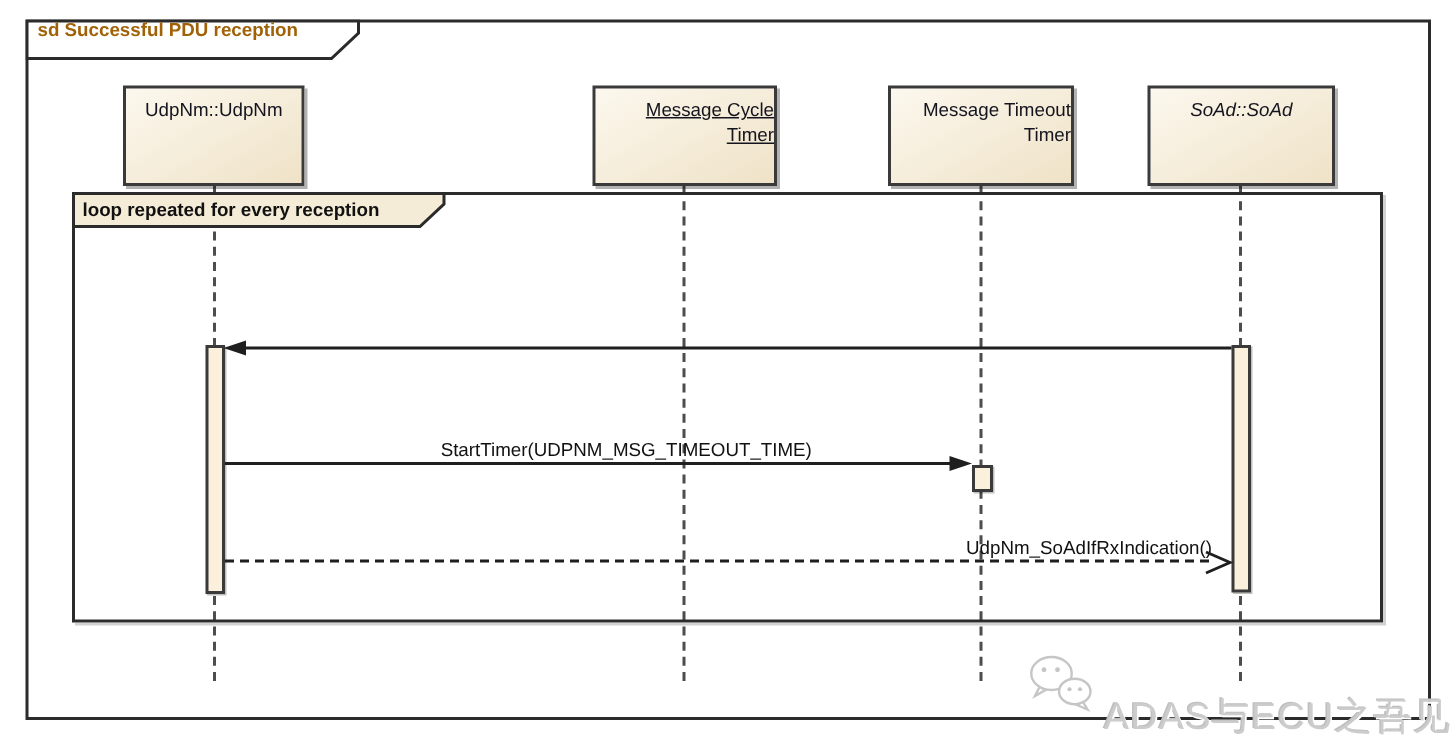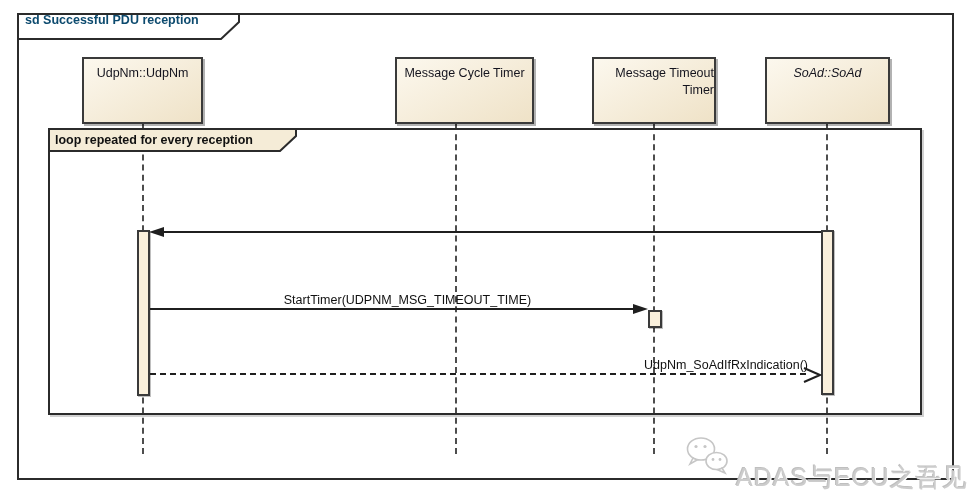--- a/index.html
+++ b/index.html
@@ -23,7 +23,7 @@
   .frame-tab{position:absolute;left:17px;top:13px;width:224px;height:28px;z-index:3;}
   .frame-tab svg{position:absolute;left:0;top:0;}
   .frame-tab .tab-text{position:absolute;left:8px;top:0;height:14px;display:flex;align-items:center;
-    font-weight:bold;font-size:12.5px;color:#0c4a6e;white-space:nowrap;}
+    font-weight:bold;font-size:12.5px;color:#a16207;white-space:nowrap;}
 
   
   .head{position:absolute;top:57px;height:67px;z-index:3;

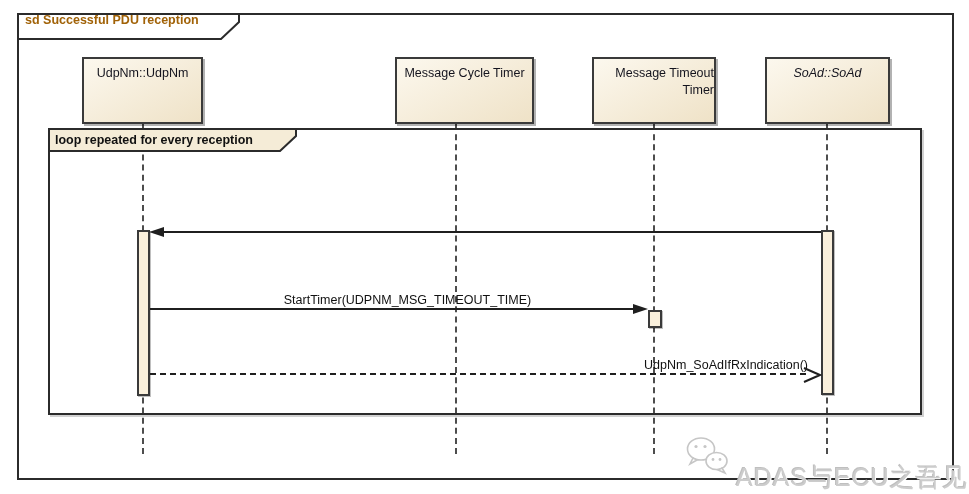--- a/index.html
+++ b/index.html
@@ -90,7 +90,7 @@
   <div class="head" style="left:82px;width:121px;">
     <span>UdpNm::UdpNm</span>
   </div>
-  <div class="head" style="left:395px;width:139px;">
+  <div class="head" style="left:395px;width:123px;text-decoration:underline;">
     <span>Message Cycle Timer</span>
   </div>
   <div class="head" style="left:592px;width:124px;">

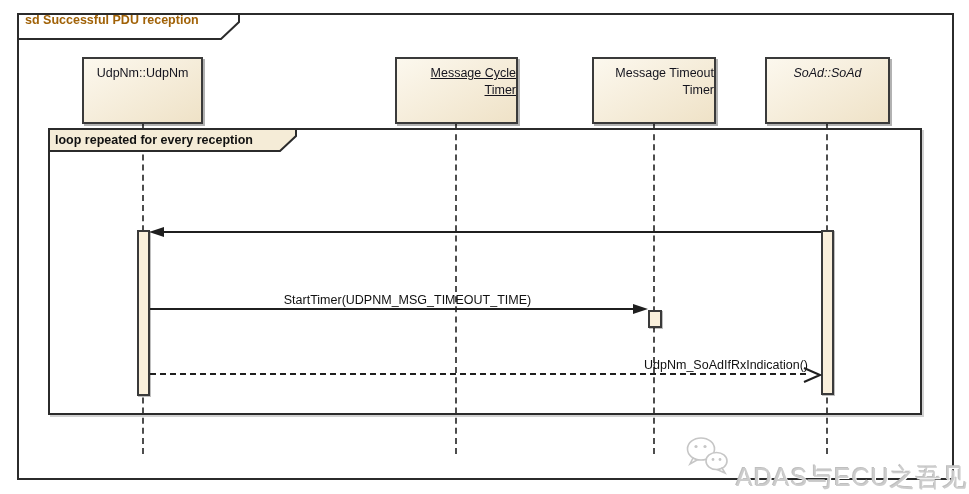--- a/index.html
+++ b/index.html
@@ -116,7 +116,7 @@
   <div class="msg-line" style="left:162px;top:231px;width:659px;"></div>
   <div class="arrow-solid arrow-left" style="left:149px;top:227px;"></div>
 
-  <div class="msg-label" style="left:159px;top:293px;width:497px;">StartTimer(UDPNM_MSG_TIMEOUT_TIME)</div>
+  <div class="msg-label" style="left:169px;top:293px;width:497px;">StartTimer(UDPNM_MSG_TIMEOUT_TIME)</div>
   <div class="msg-line" style="left:150px;top:308px;width:485px;"></div>
   <div class="arrow-solid arrow-right" style="left:633px;top:304px;"></div>
 

